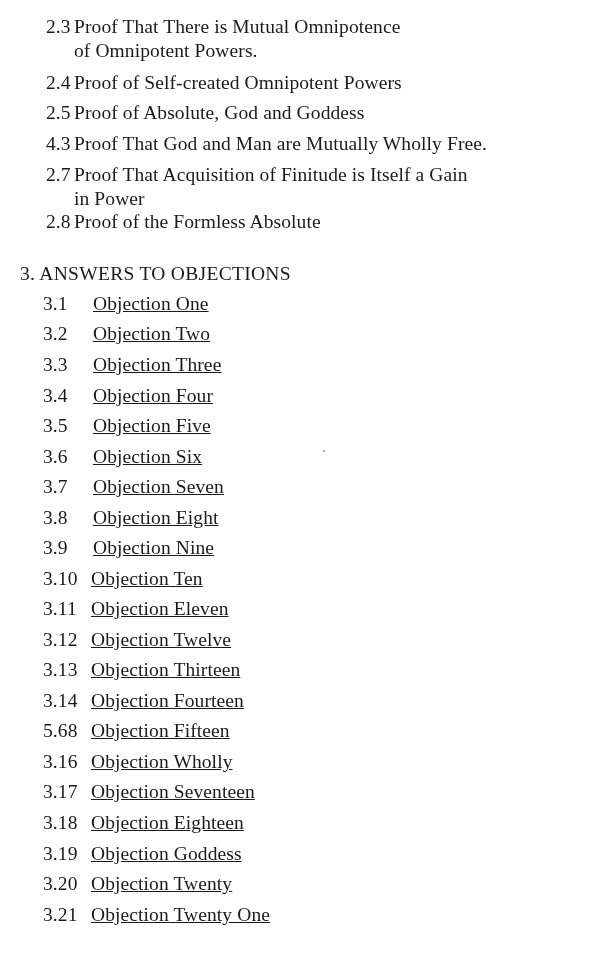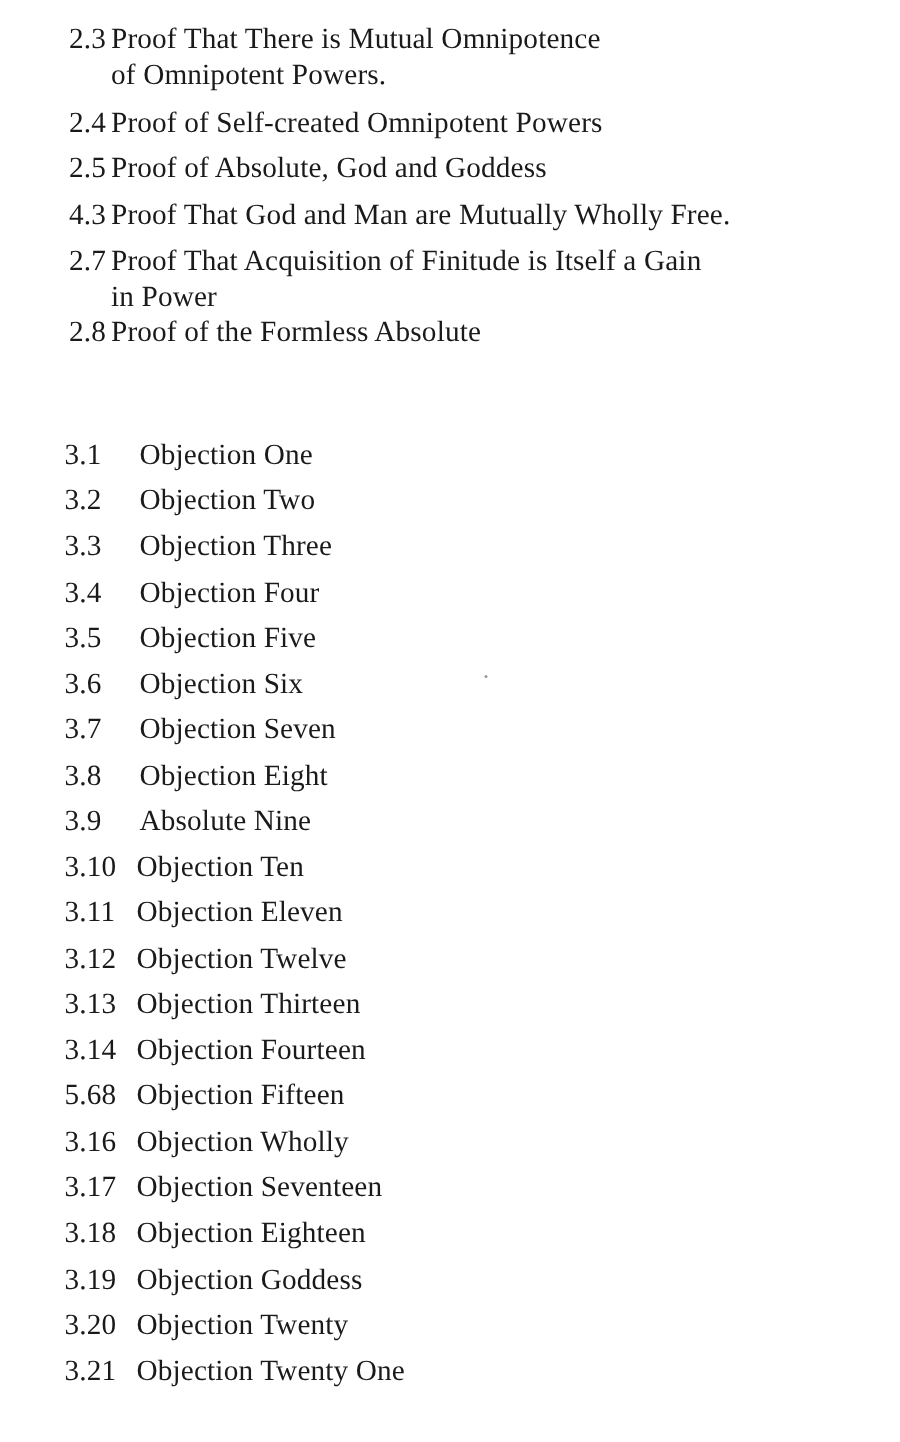--- a/index.html
+++ b/index.html
@@ -54,6 +54,7 @@
     </div>
   </div>
 
+  <div class="heading" style="top:262px;">3. ANSWERS TO OBJECTIONS</div>
 
   <div>
     <div class="entry sub3" style="top:292px;">

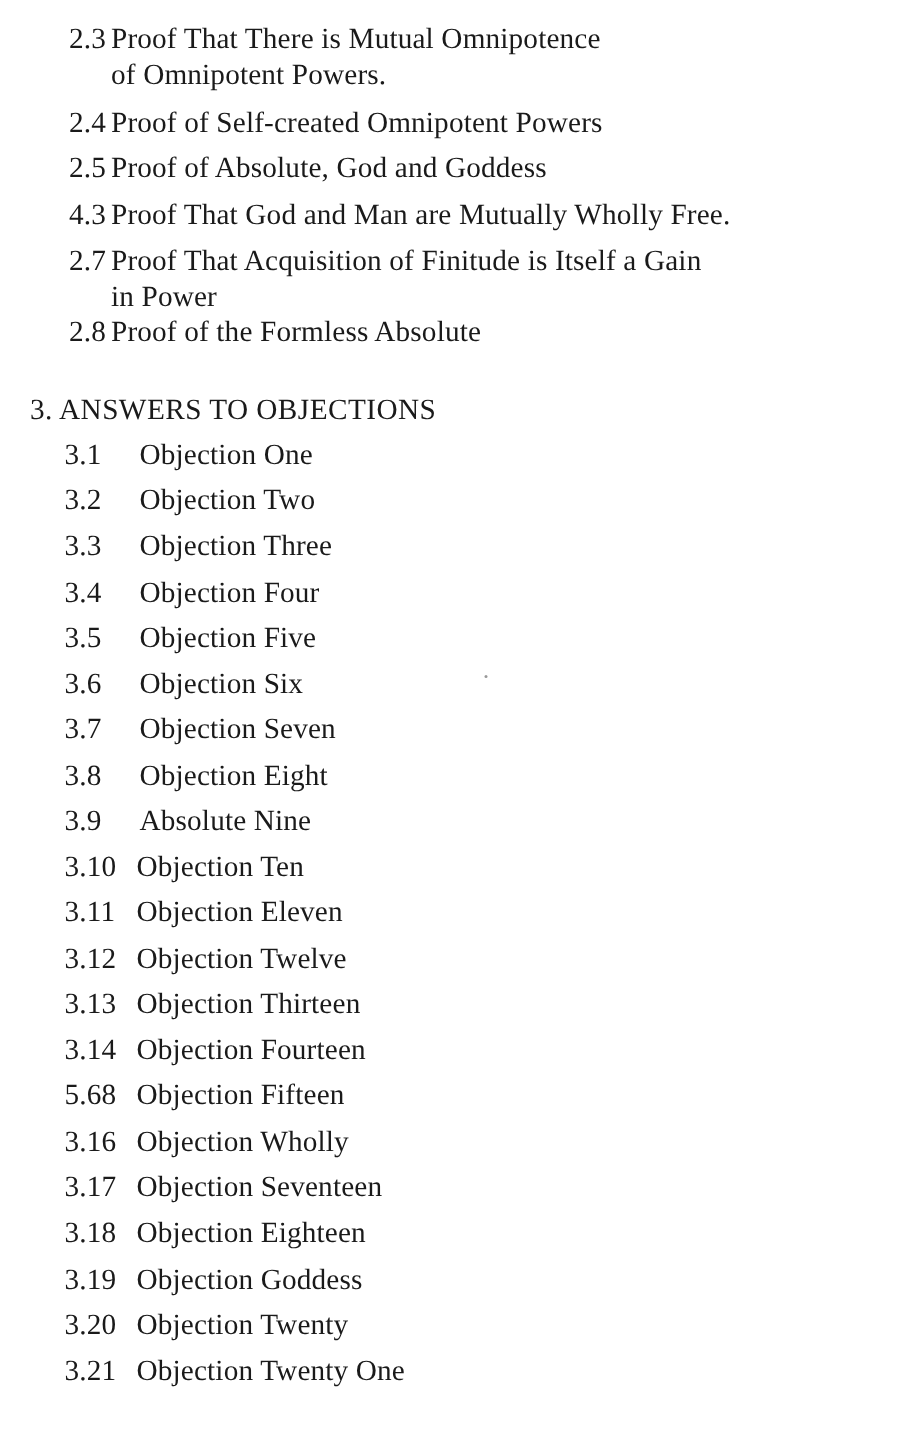--- a/index.html
+++ b/index.html
@@ -16,7 +16,7 @@
   .sub2 .title { left: 74px; }
   .heading { position: absolute; left: 20px; font-size: 19.5px; line-height: 24px; white-space: nowrap; letter-spacing: 0.3px; }
   .sub3 .num { left: 43px; }
-  .sub3 .title { left: 93px; }
+  .sub3 .title { left: 93px; text-decoration: underline; }
   .sub3.wide .title { left: 91px; }
   .speck { position: absolute; left: 323px; top: 450px; width: 2px; height: 2px; background: #999; border-radius: 1px; }
 </style>

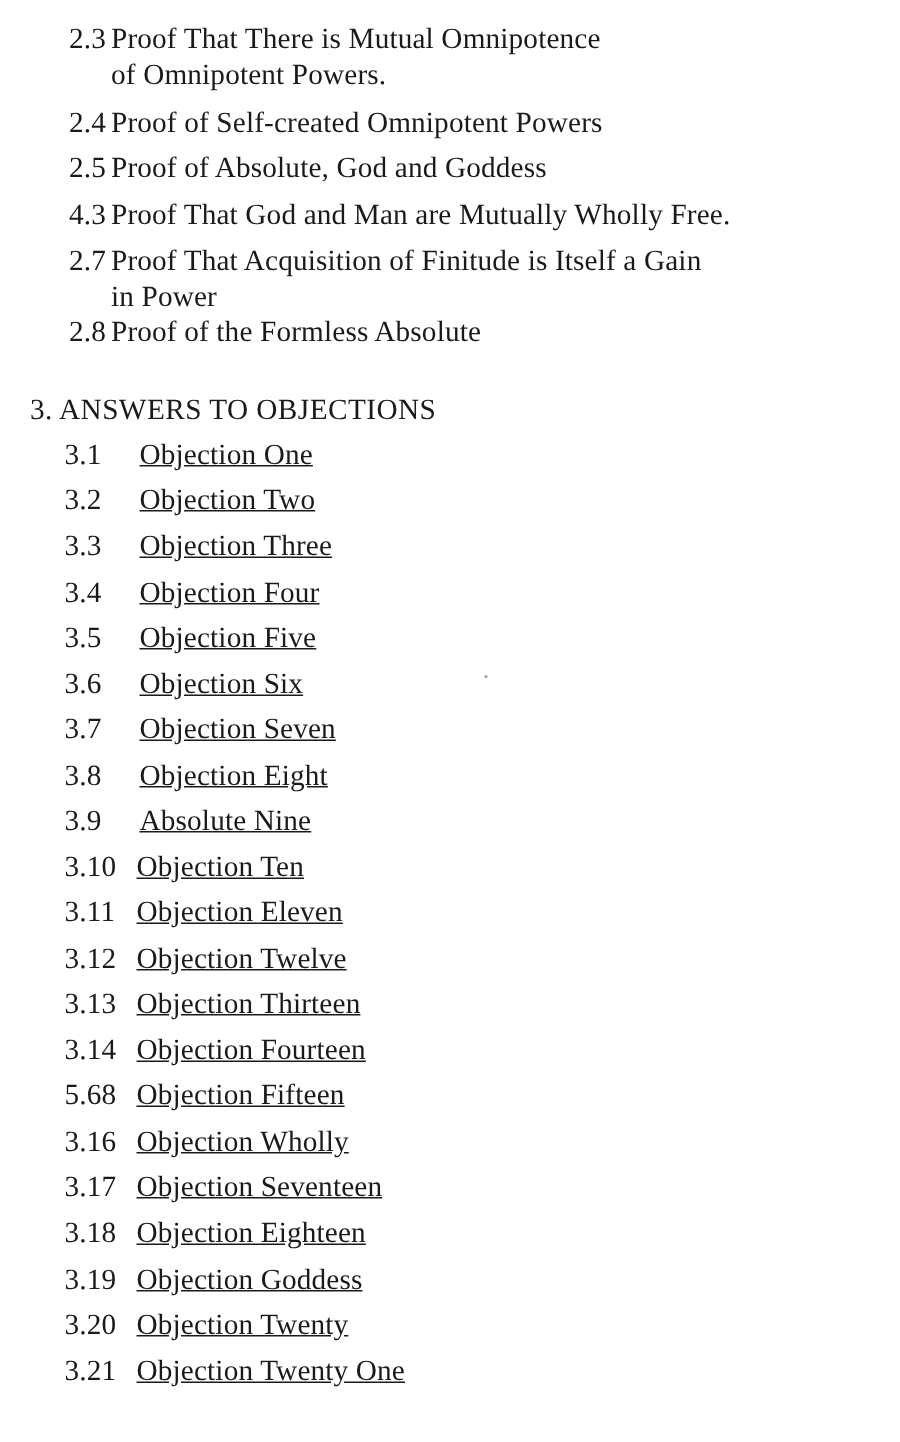--- a/index.html
+++ b/index.html
@@ -91,7 +91,7 @@
     </div>
     <div class="entry sub3" style="top:536px;">
       <span class="num">3.9</span>
-      <span class="title">Absolute Nine</span>
+      <span class="title">Objection Nine</span>
     </div>
     <div class="entry sub3 wide" style="top:567px;">
       <span class="num">3.10</span>

